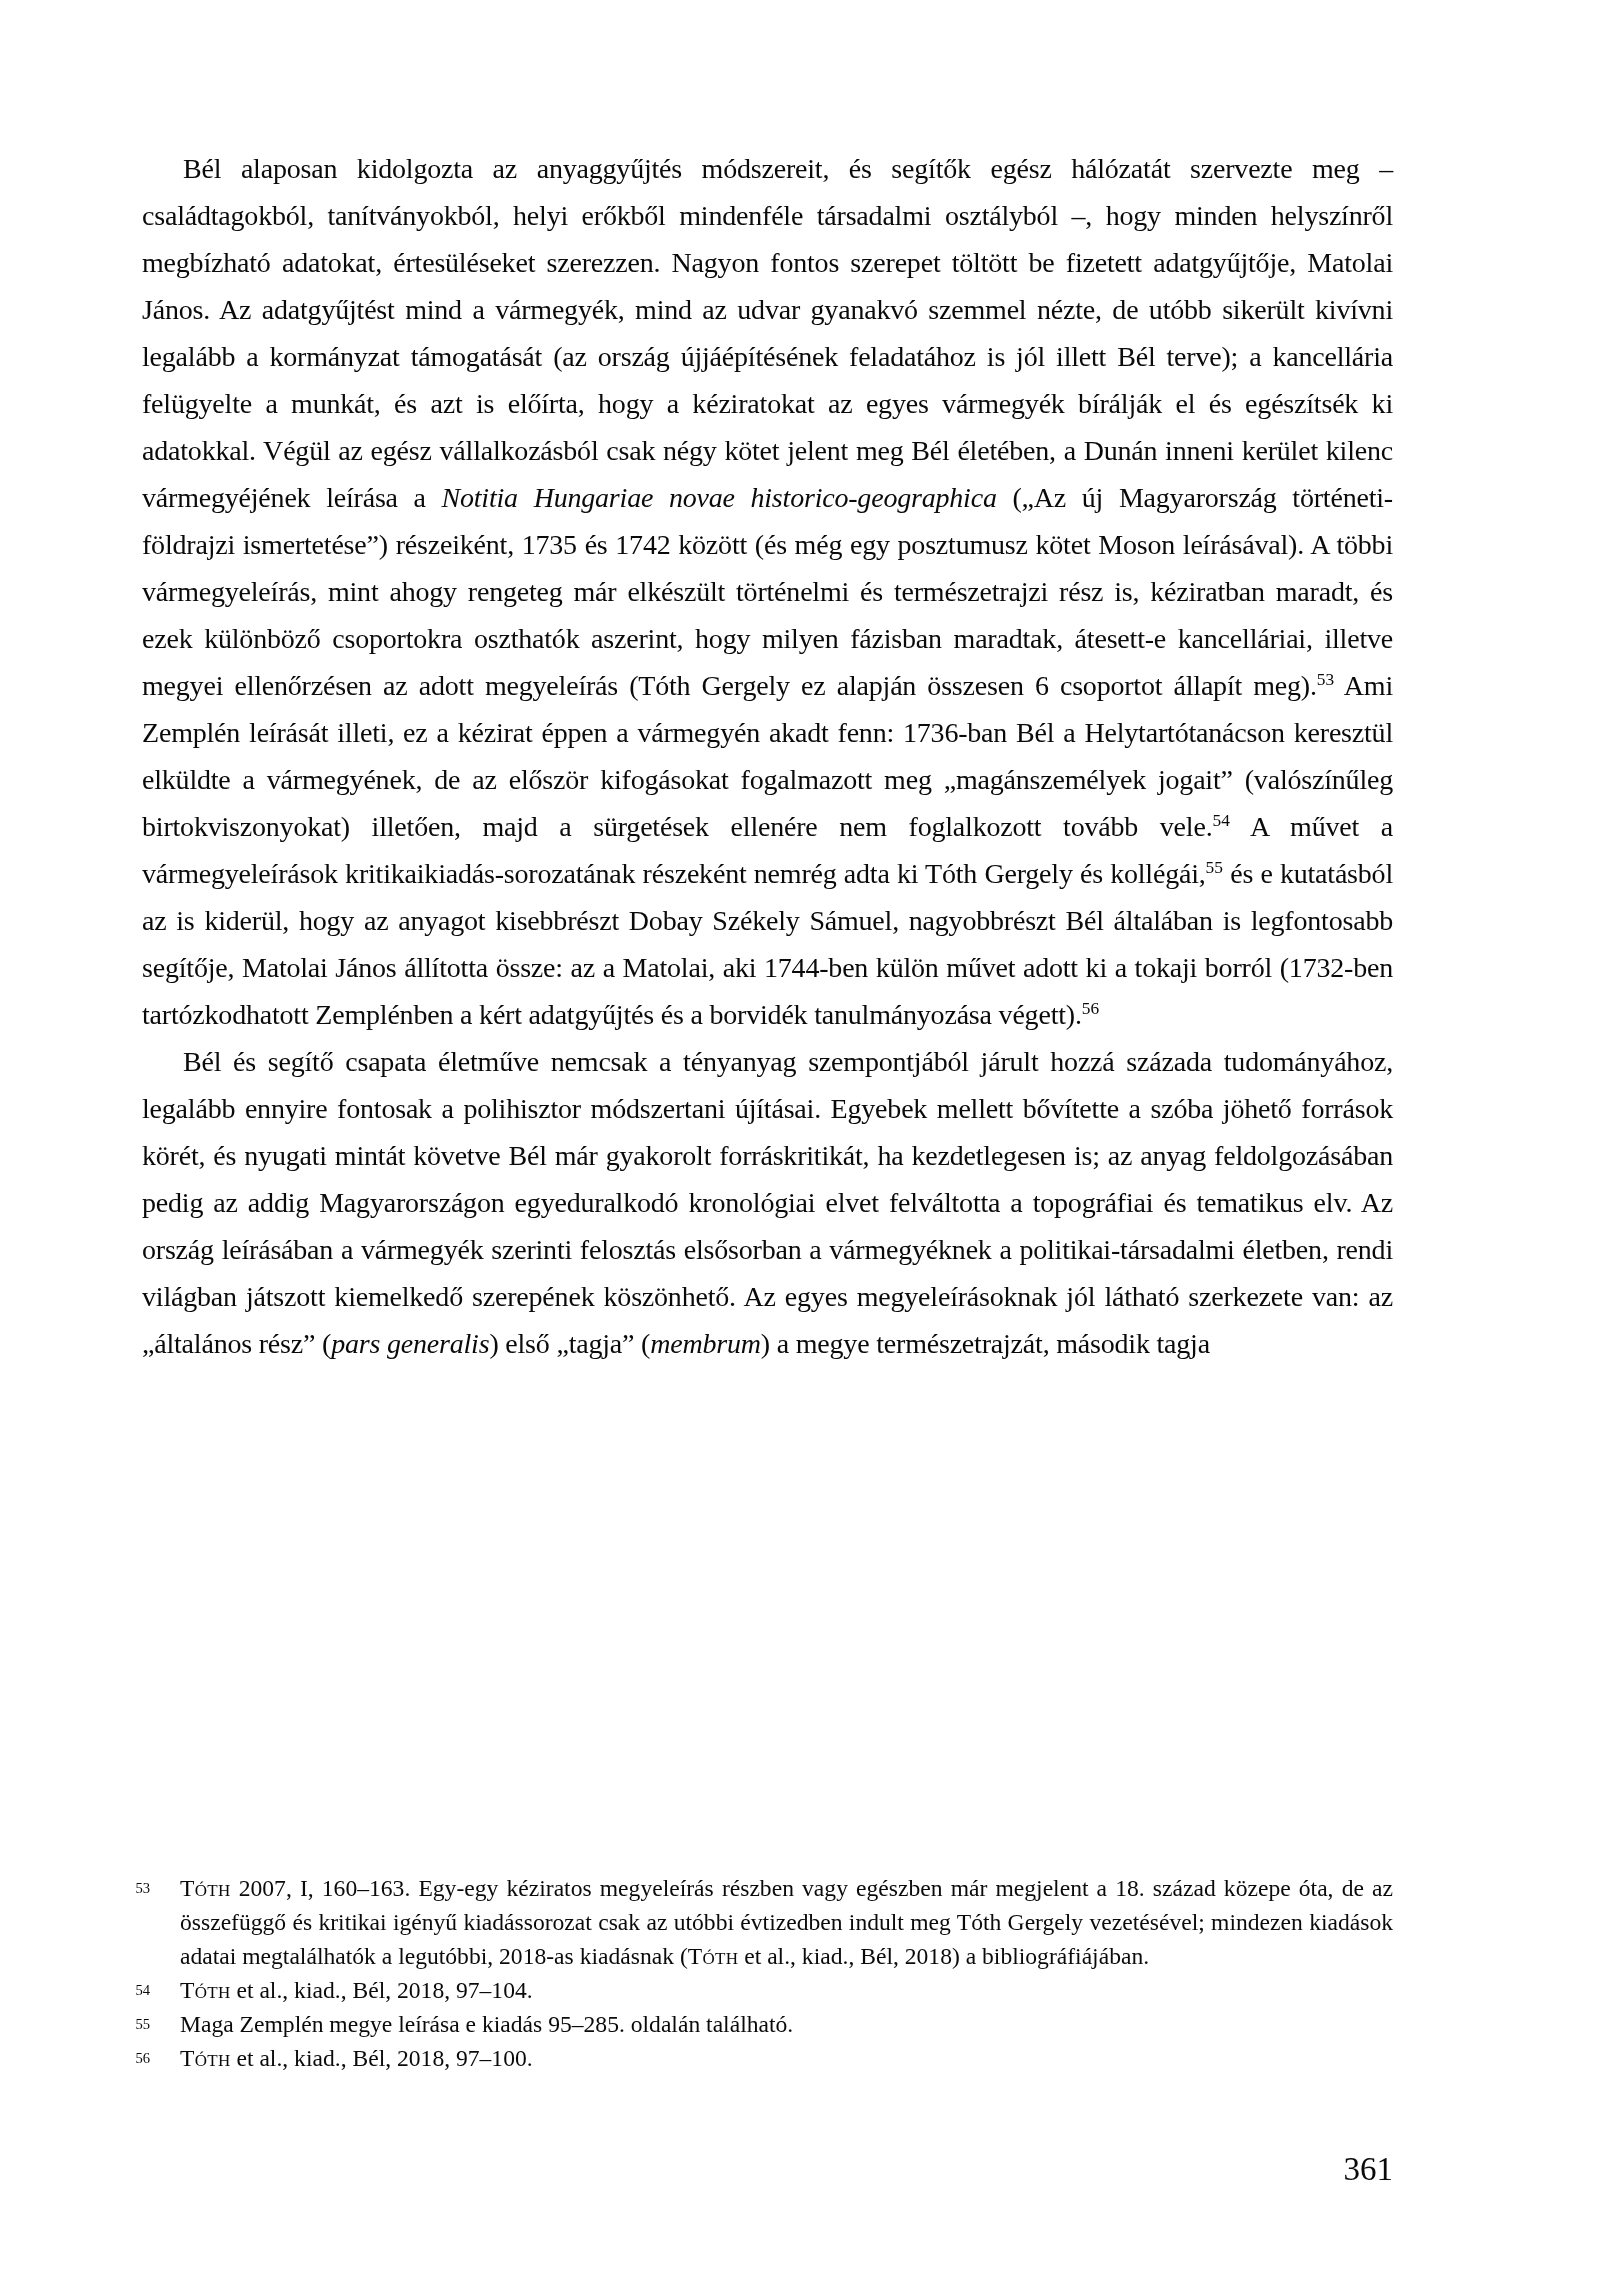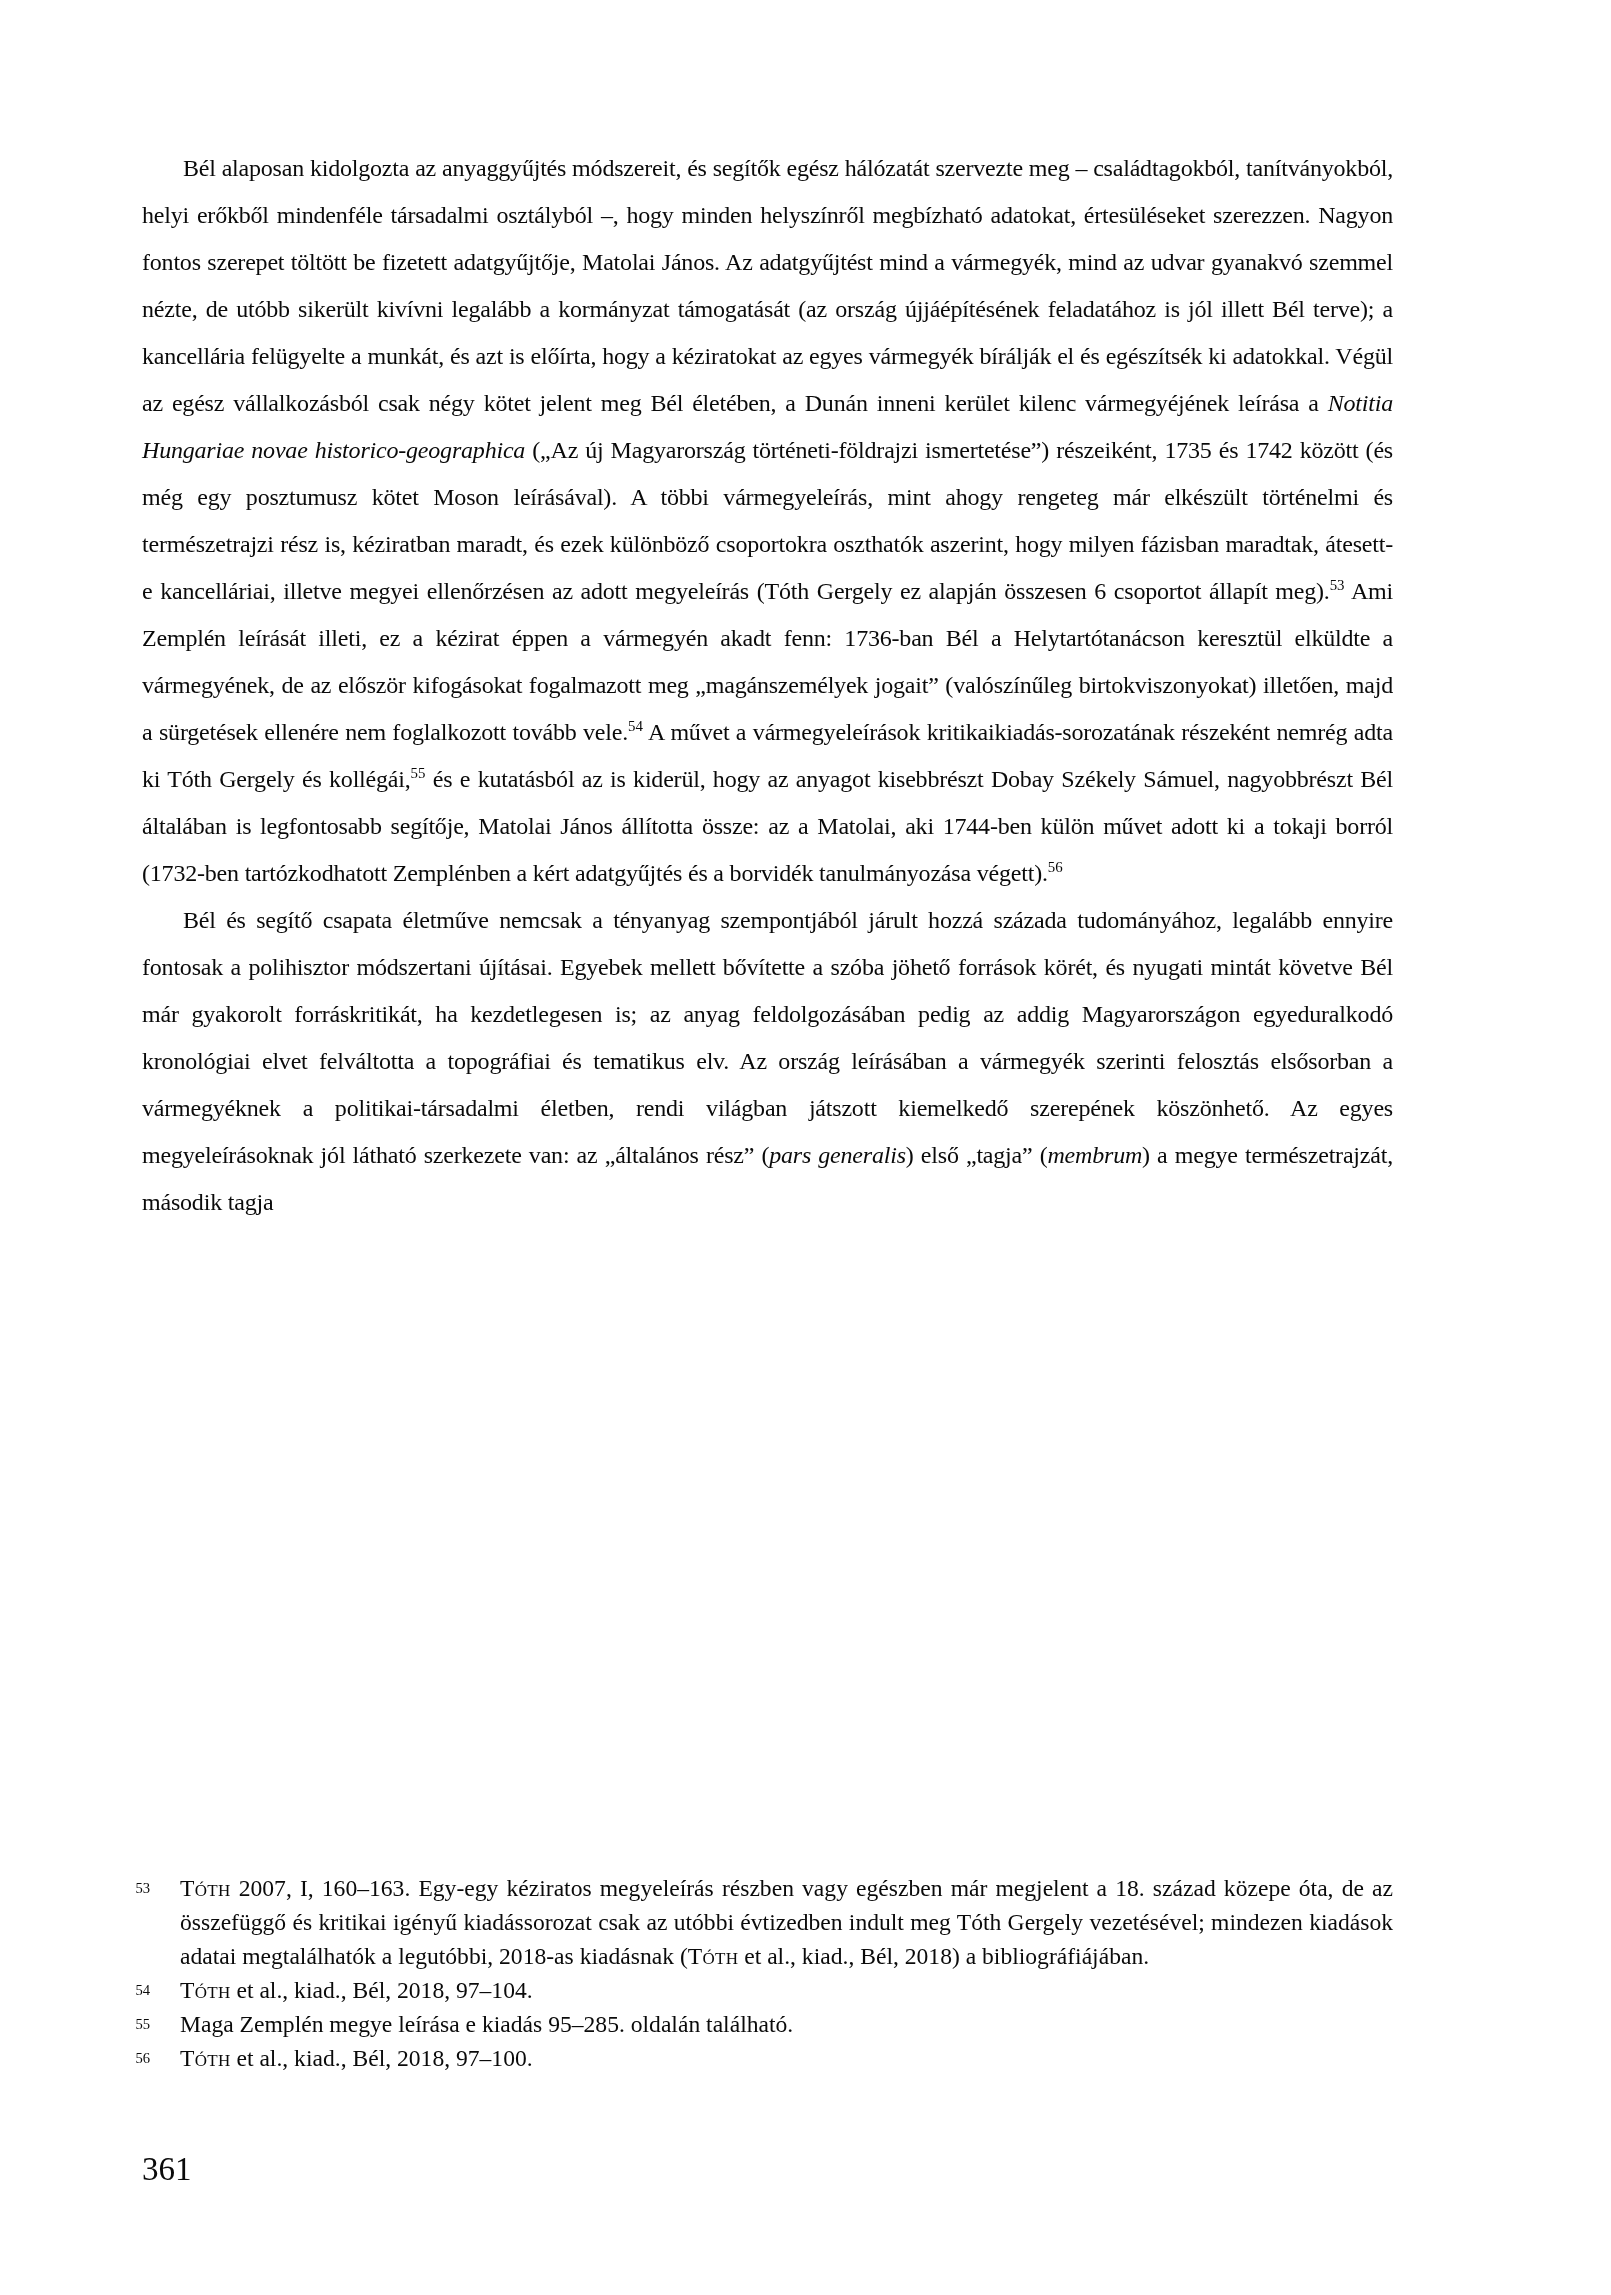--- a/index.html
+++ b/index.html
@@ -21,7 +21,7 @@
     left: 142px;
     top: 145px;
     width: 1251px;
-    font-size: 24px;
+    font-size: 28px;
     line-height: 47px;
     letter-spacing: -0.2px;
     text-align: justify;

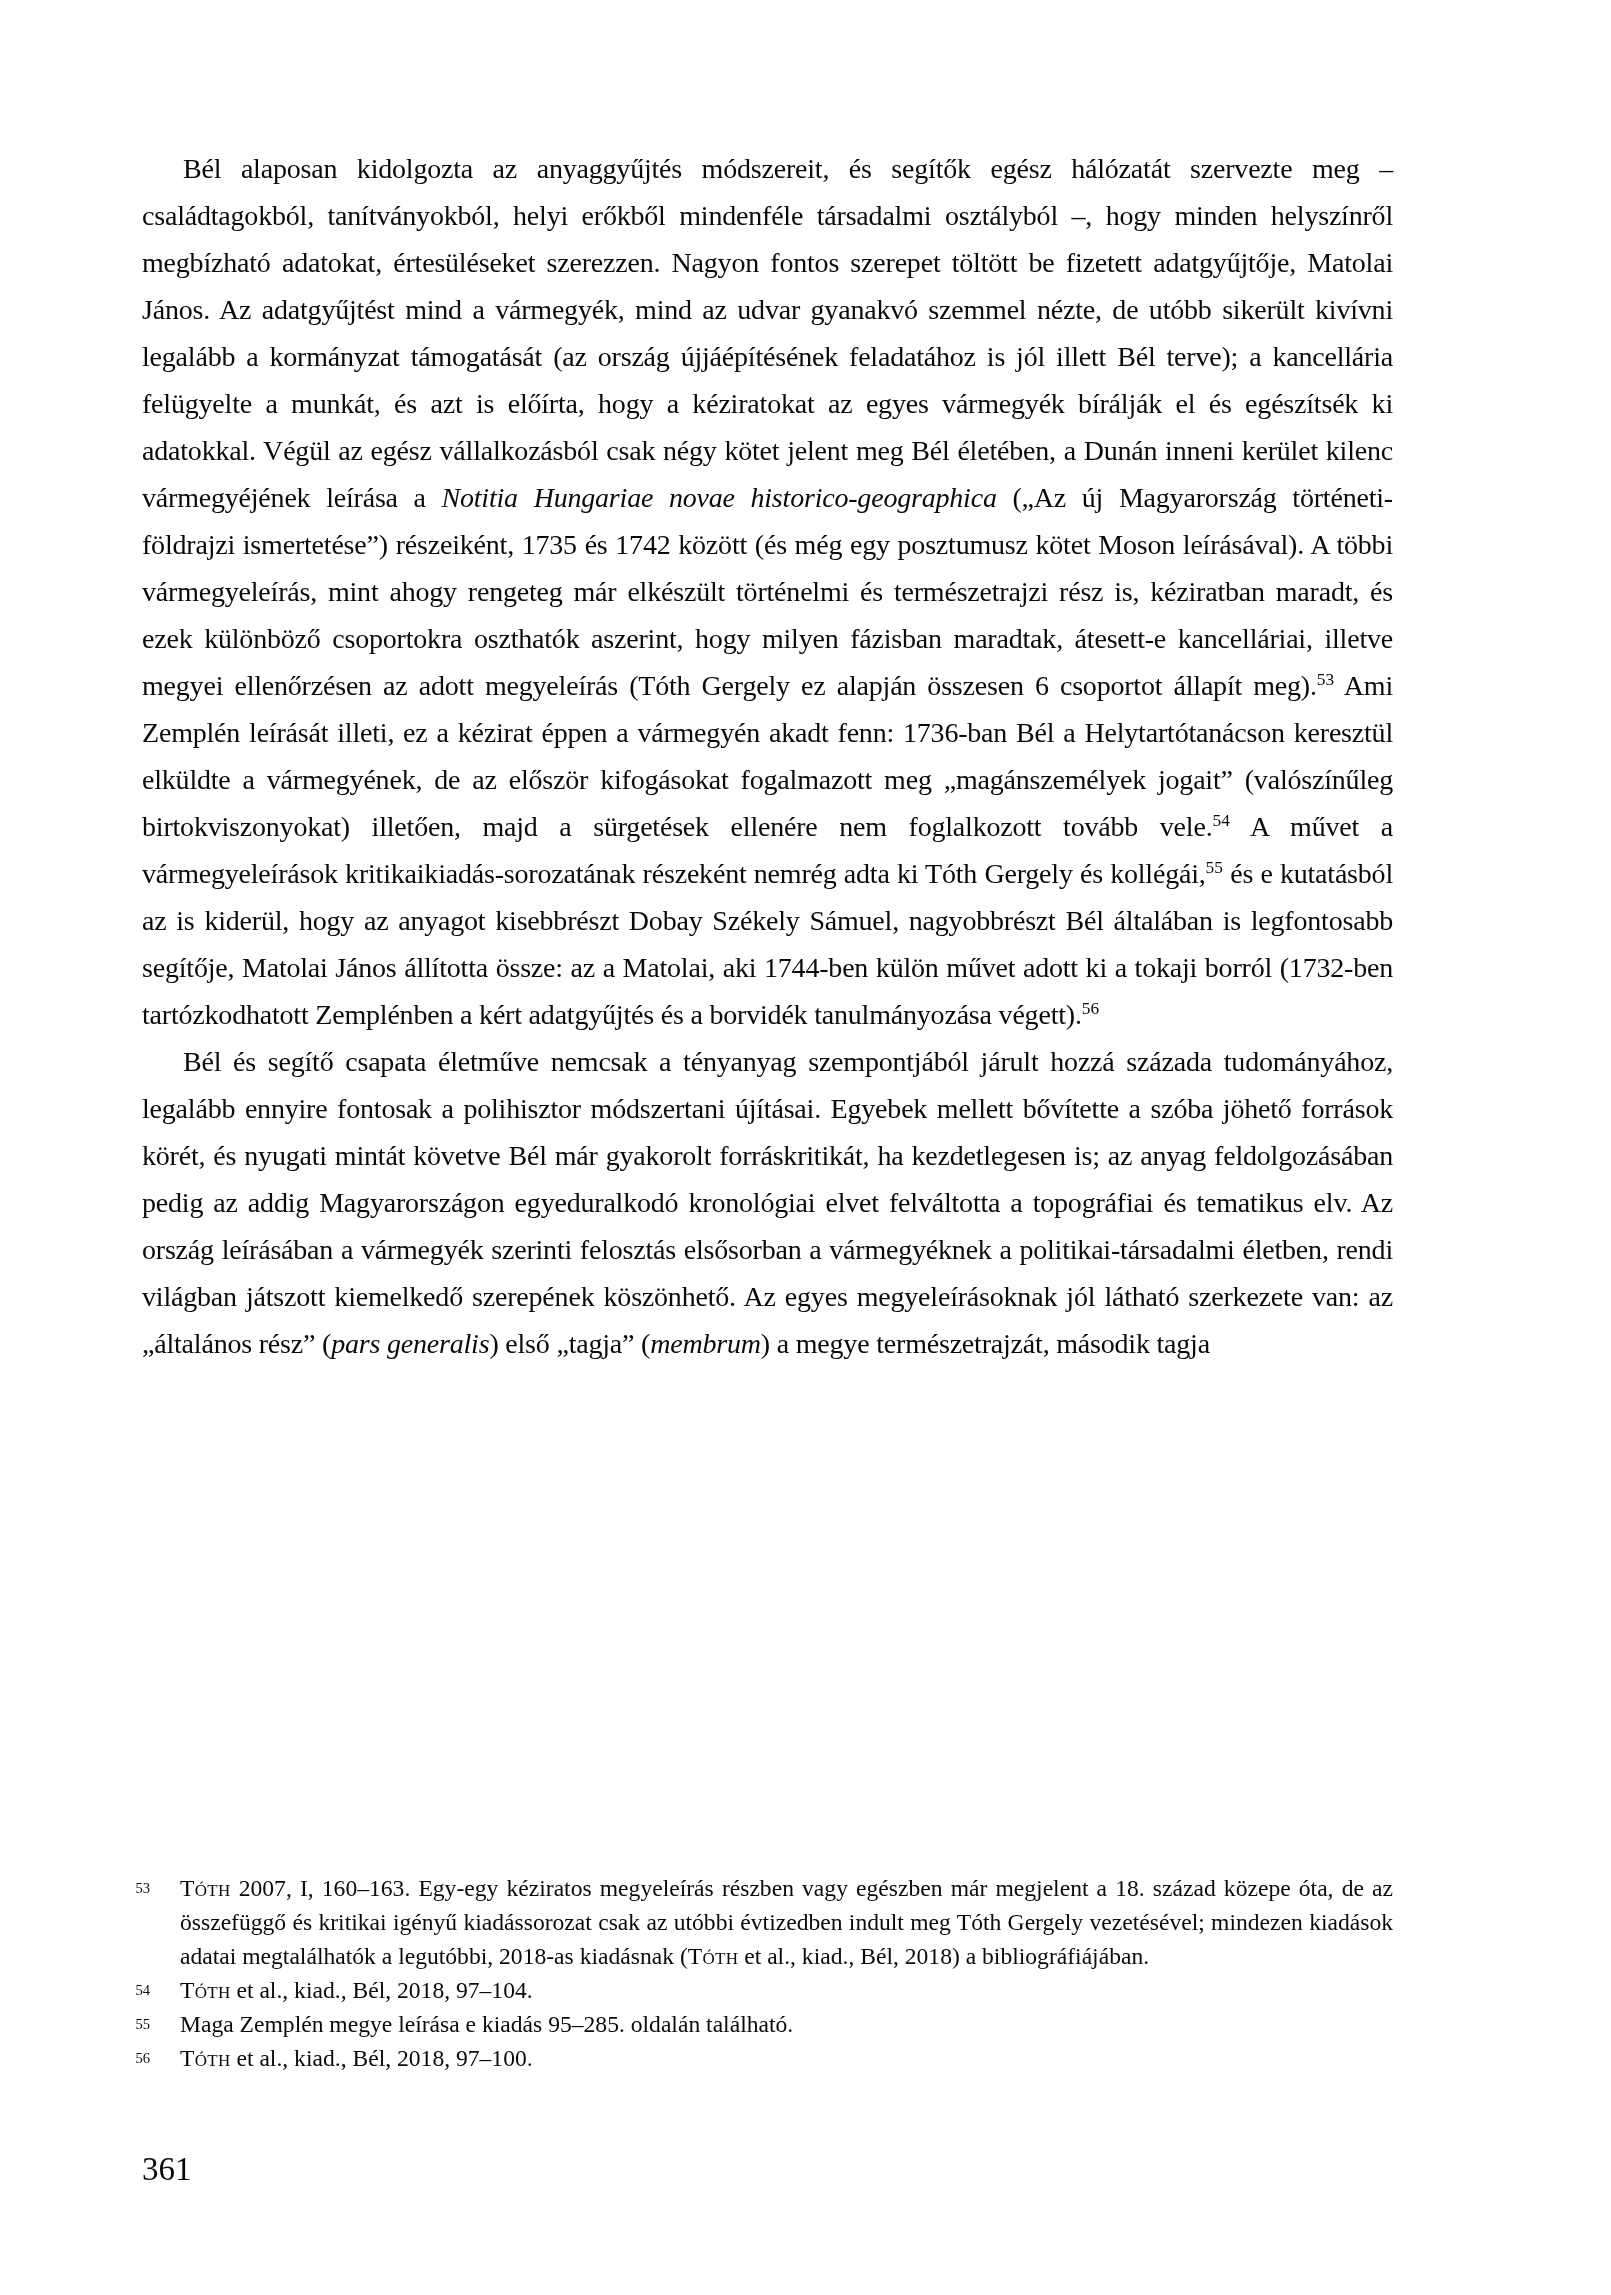--- a/index.html
+++ b/index.html
@@ -68,7 +68,7 @@
     left: 142px;
     top: 2148px;
     width: 1251px;
-    text-align: left;
+    text-align: right;
     font-size: 33px;
     line-height: 43px;
   }

